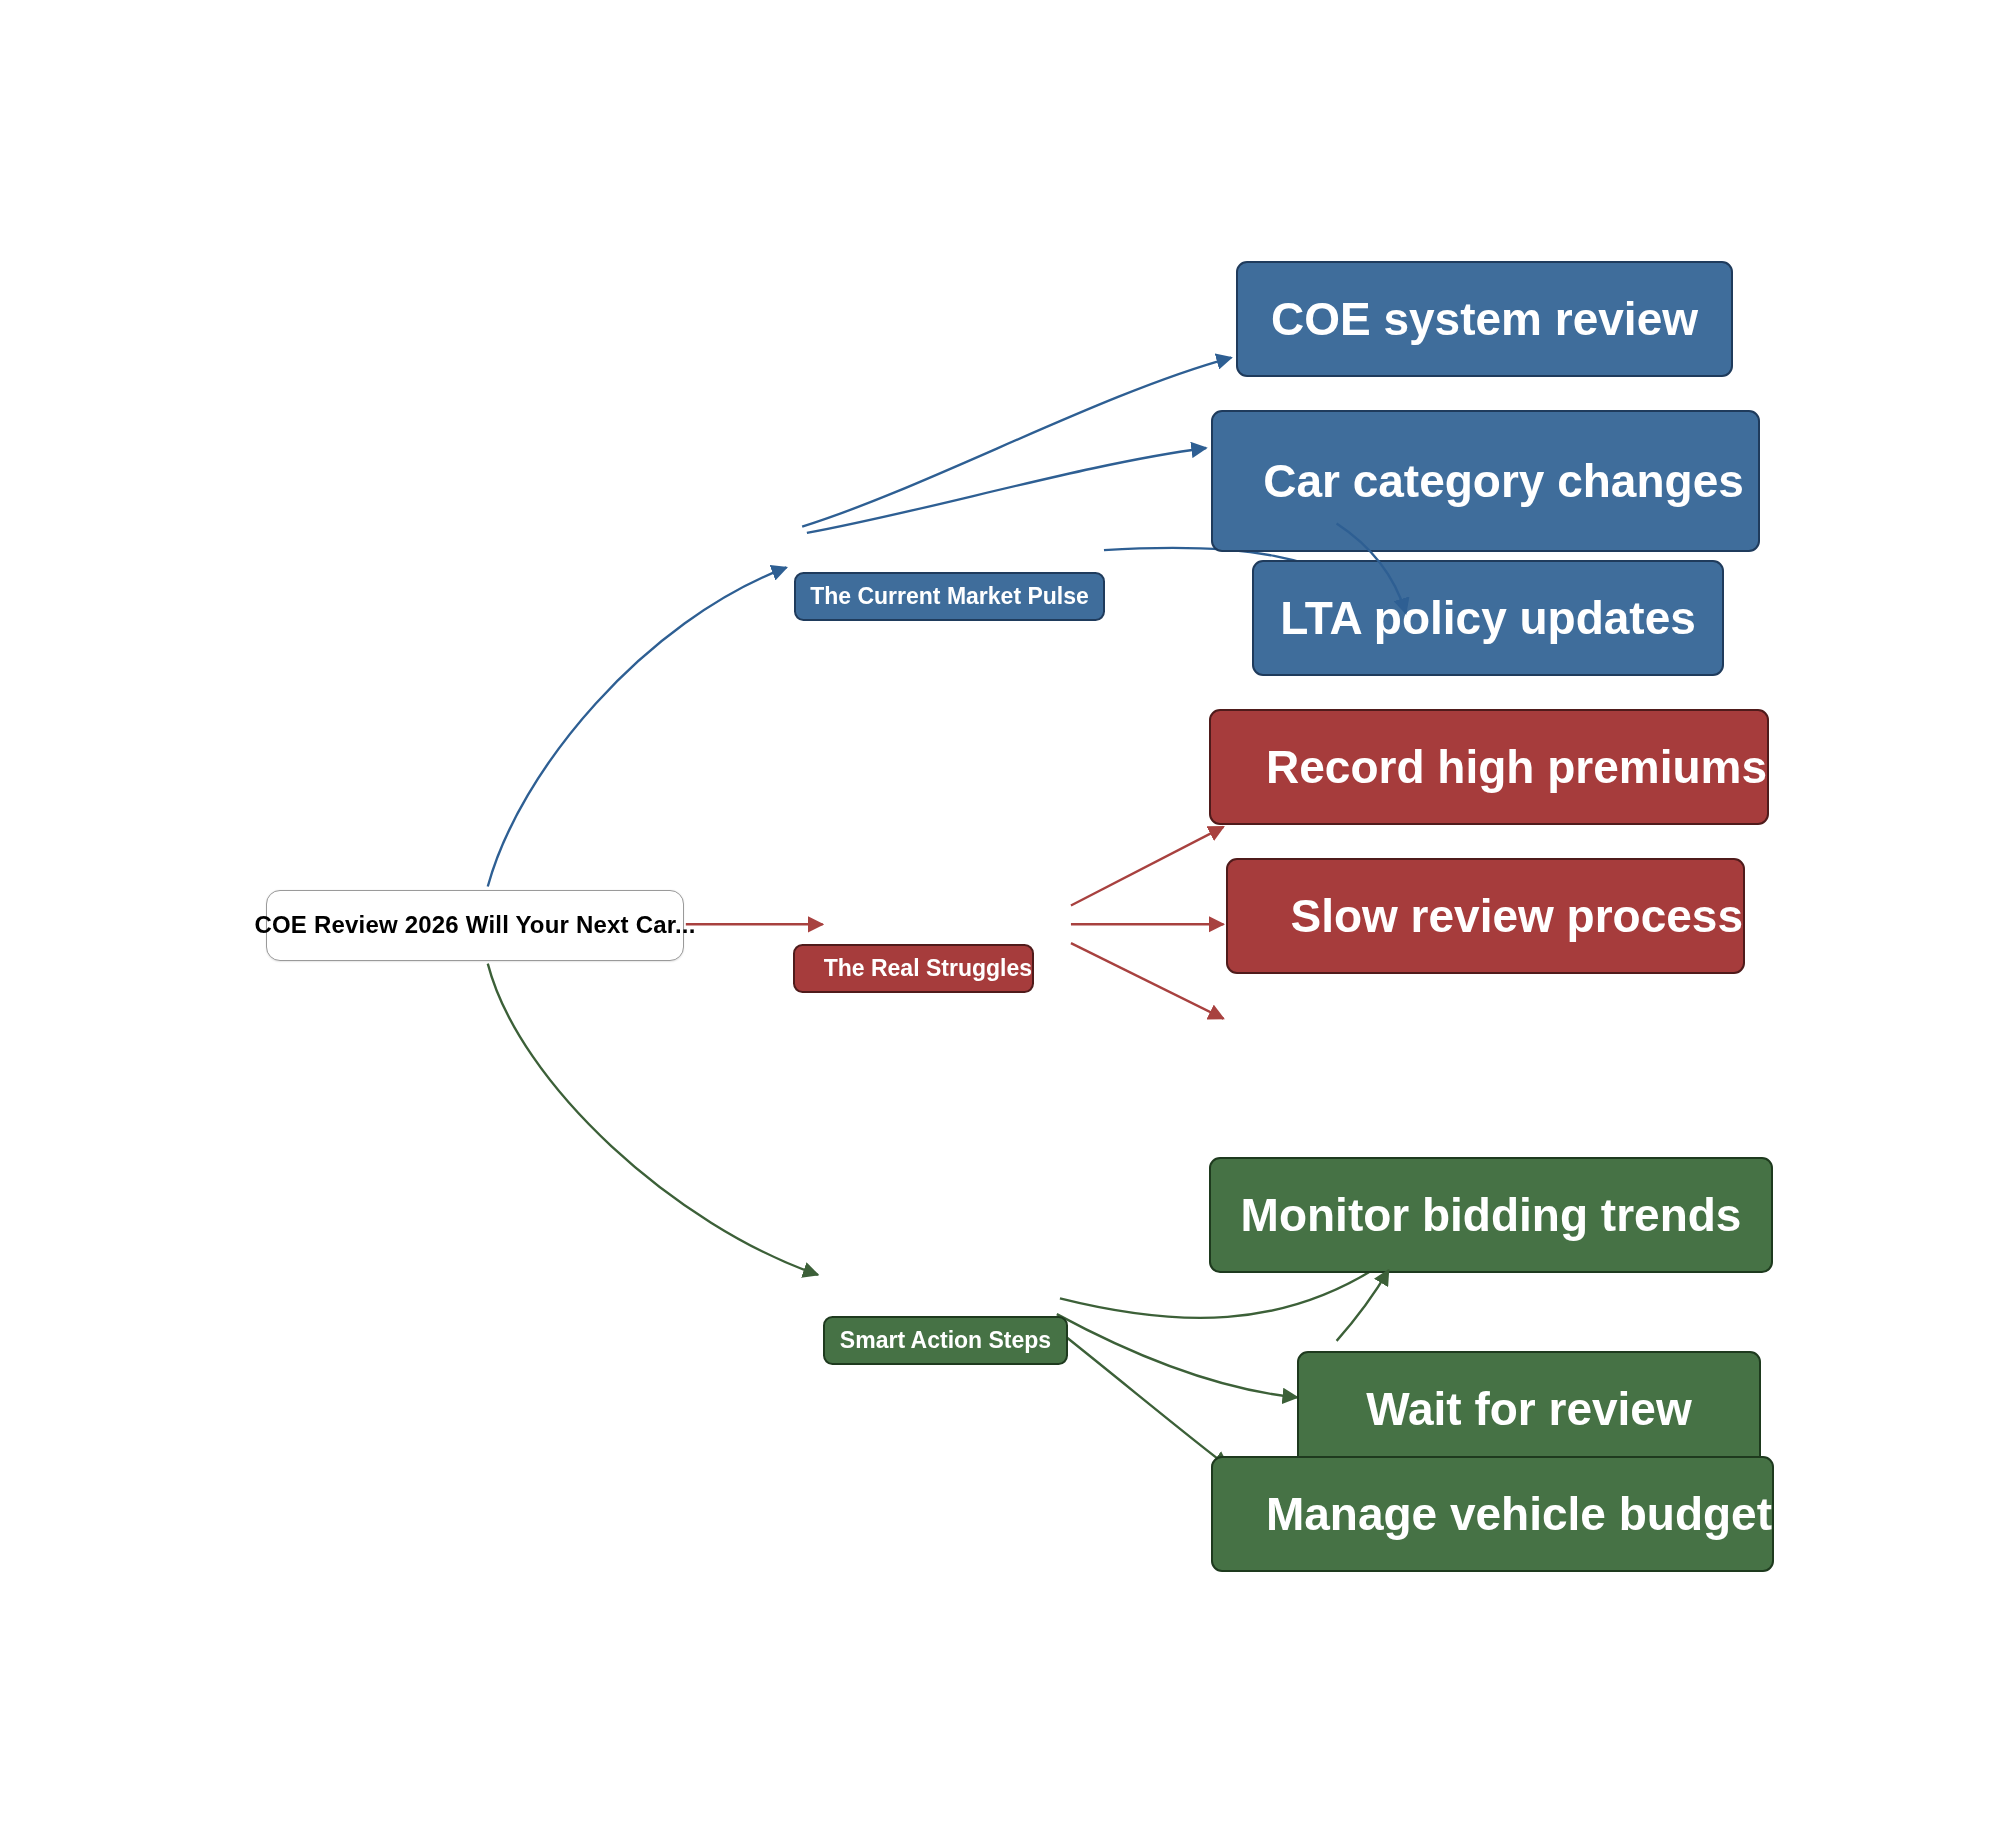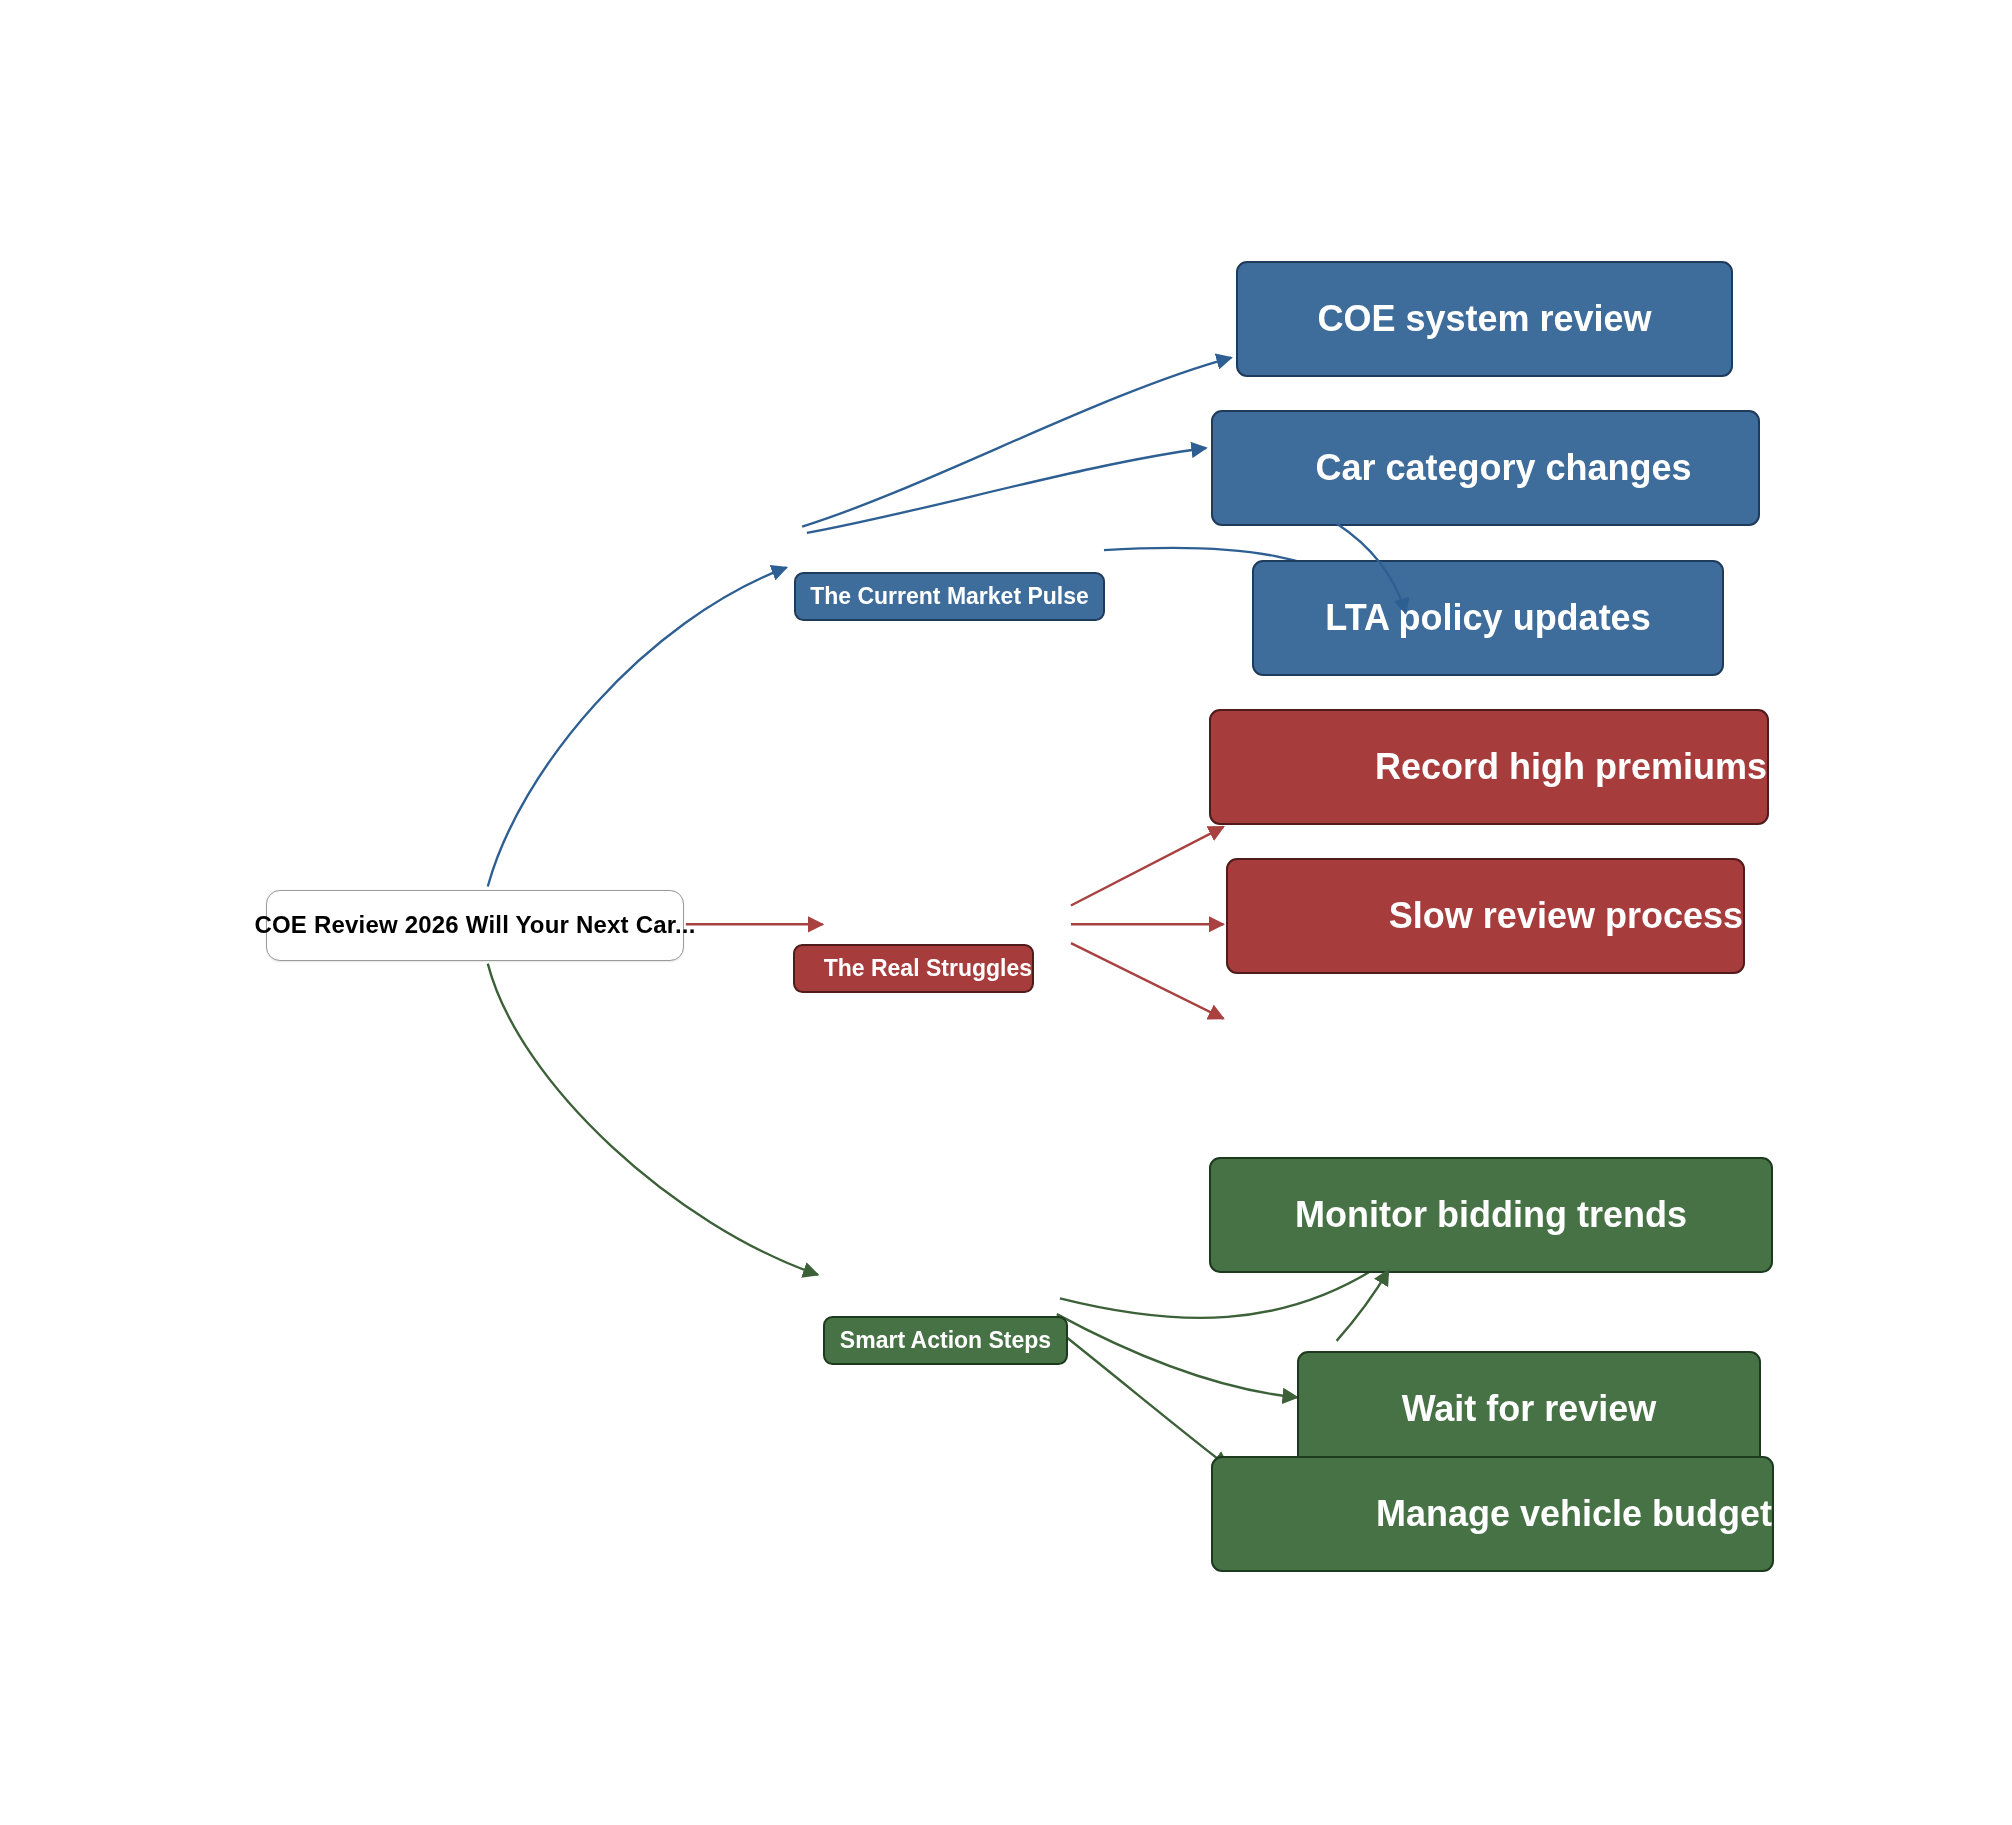--- a/index.html
+++ b/index.html
@@ -80,7 +80,7 @@
   }
   .node-leaf .node-label {
     color: #ffffff;
-    font-size: 36px;
+    font-size: 46px;
     font-weight: bold;
   }
 

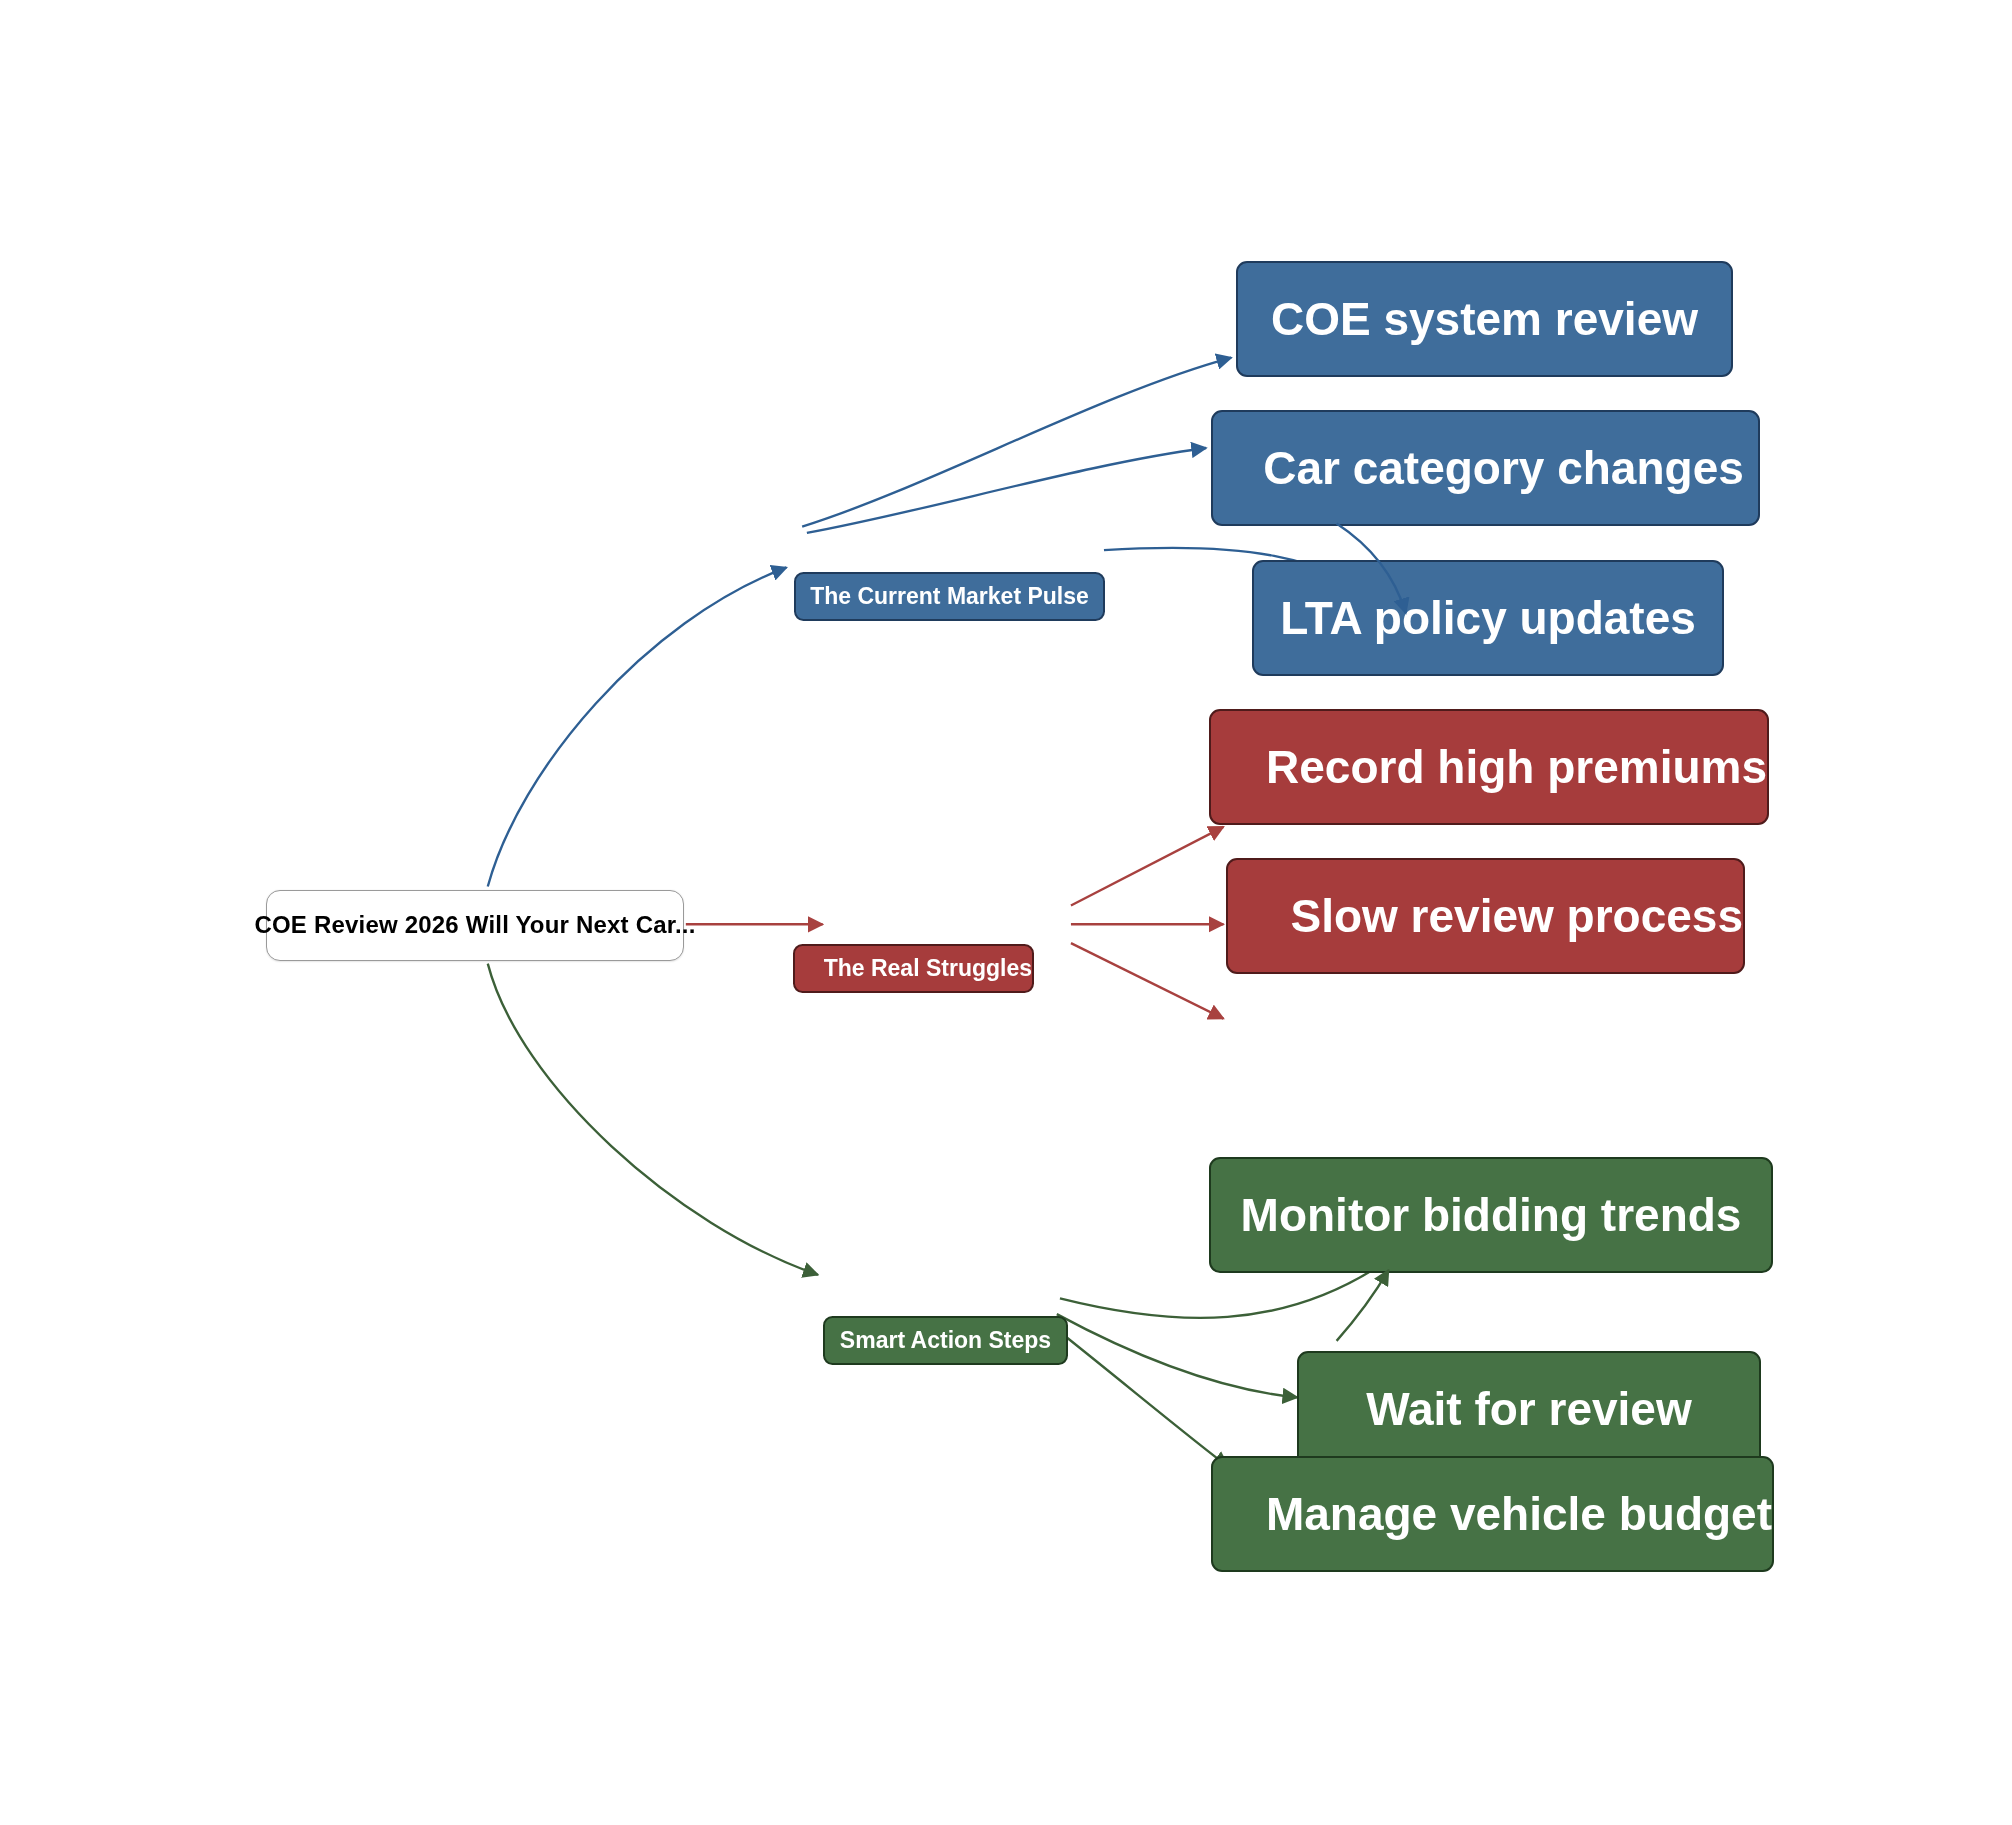--- a/index.html
+++ b/index.html
@@ -162,7 +162,7 @@
     <span class="node-label">COE system review</span>
   </div>
 
-  <div class="node node-leaf theme-blue" style="left:1211px; top:410px; width:549px; height:116px;padding-left:36px;">
+  <div class="node node-leaf theme-blue" style="left:1211px; top:410px; width:549px; height:142px;padding-left:36px;">
     <span class="node-label">Car category changes</span>
   </div>
 

